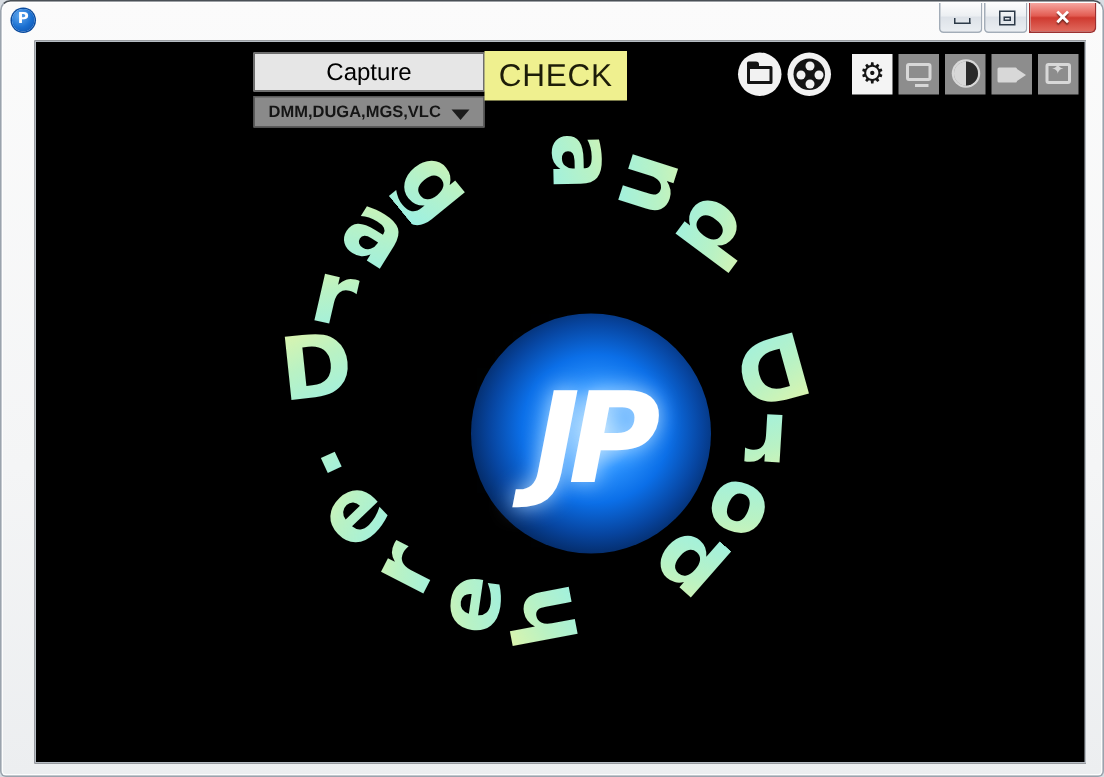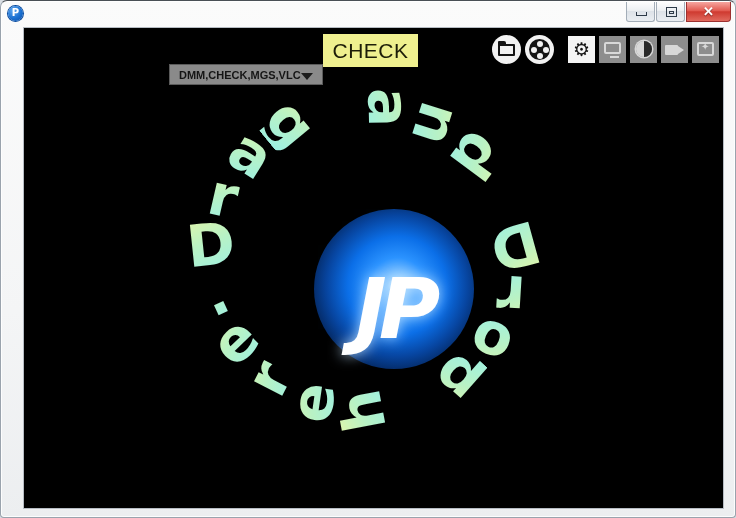--- a/index.html
+++ b/index.html
@@ -517,6 +517,7 @@
 
     <div id="toolbar">
 
+      <div id="capture-btn">Capture</div>
 
       <div id="site-select">
         <span>DMM,CHECK,MGS,VLC</span>

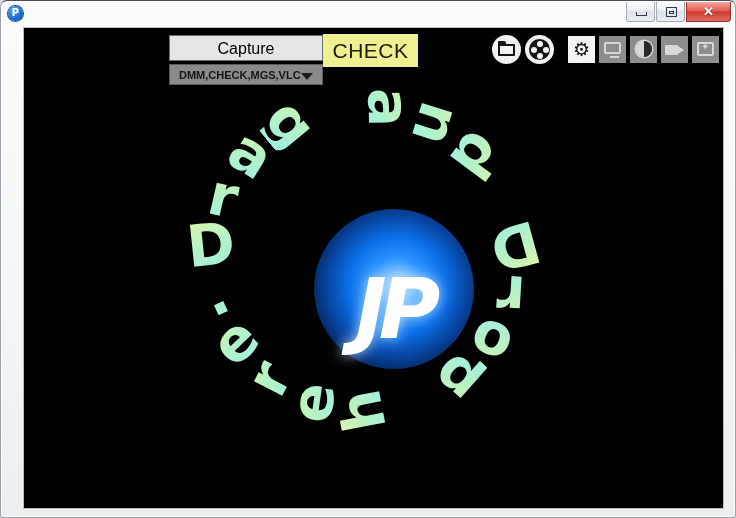--- a/index.html
+++ b/index.html
@@ -520,7 +520,7 @@
       <div id="capture-btn">Capture</div>
 
       <div id="site-select">
-        <span>DMM,CHECK,MGS,VLC</span>
+        <span>DMM,DUGA,MGS,VLC</span>
         <i id="site-chevron"></i>
       </div>
 

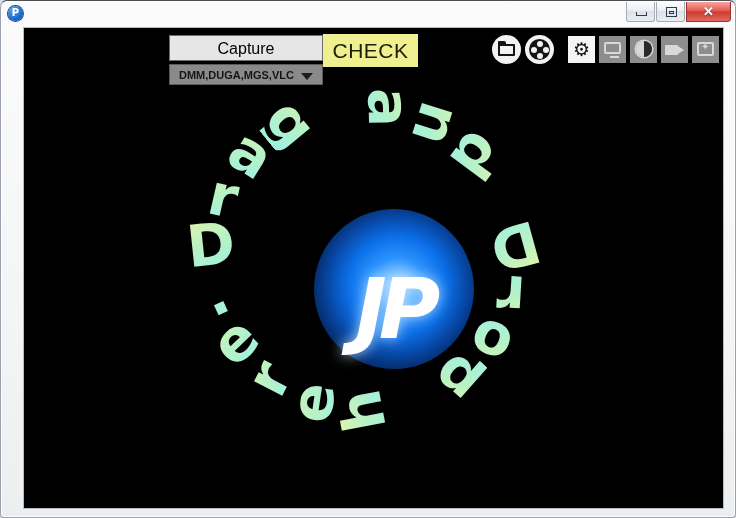--- a/index.html
+++ b/index.html
@@ -315,7 +315,7 @@
   }
   #jp span {
     position: absolute;
-    left: 0; top: 17px;
+    left: 0; top: 0;
     width: 160px; height: 160px;
     color: #fff;
     font-size: 84px;

